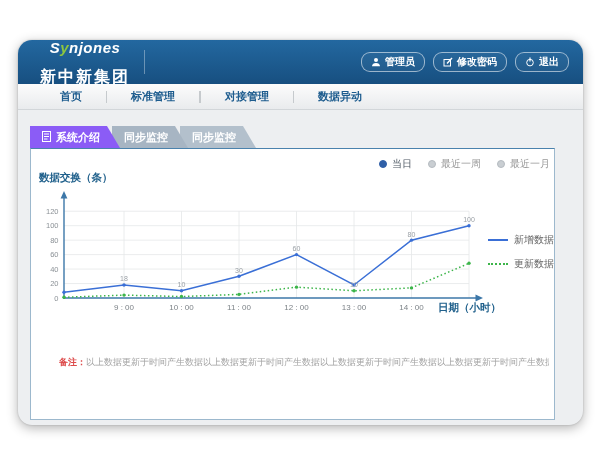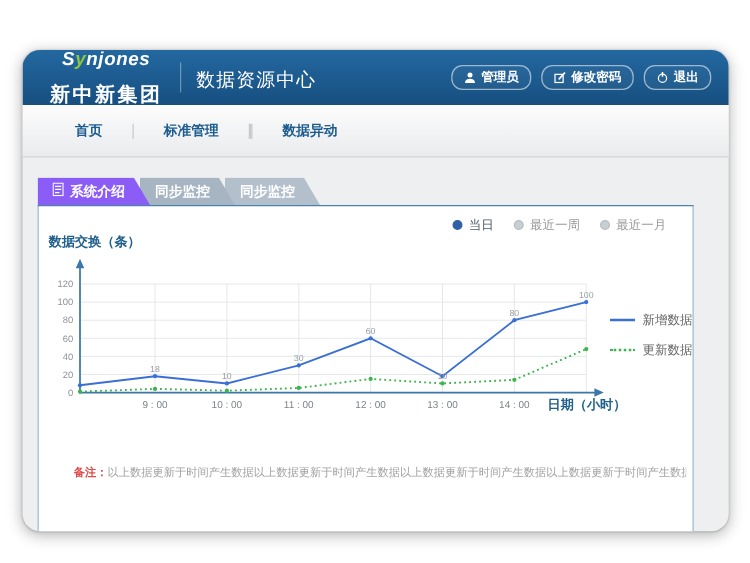--- a/index.html
+++ b/index.html
@@ -66,7 +66,6 @@
         <div class="logo-sub">新中新集团</div>
       </div>
       <div class="header-divider"></div>
-      <div class="app-title">数据资源中心</div>
 
       <div class="header-right">
         <div class="pill">

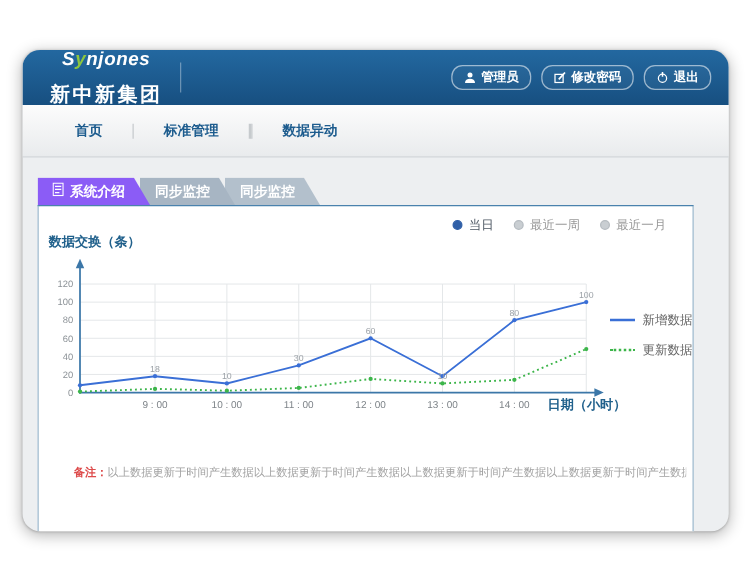--- a/index.html
+++ b/index.html
@@ -20,7 +20,7 @@
         padding:2px 9px;color:#fff;font-size:10px;cursor:pointer;background:rgba(255,255,255,.04);font-weight:bold;}
   .pill svg{display:block;}
   
-  .nav{height:42px;background:linear-gradient(#fcfcfc,#e9ebed);border-bottom:1px solid #d2d6d9;
+  .nav{height:26px;background:linear-gradient(#fcfcfc,#e9ebed);border-bottom:1px solid #d2d6d9;
        display:flex;align-items:center;padding-left:18px;}
   .nav-item{color:#1d5c8e;font-size:11px;font-weight:bold;padding:0 24px;cursor:pointer;white-space:nowrap;}
   .nav-sep{width:1px;height:12px;background:#c6cacd;}

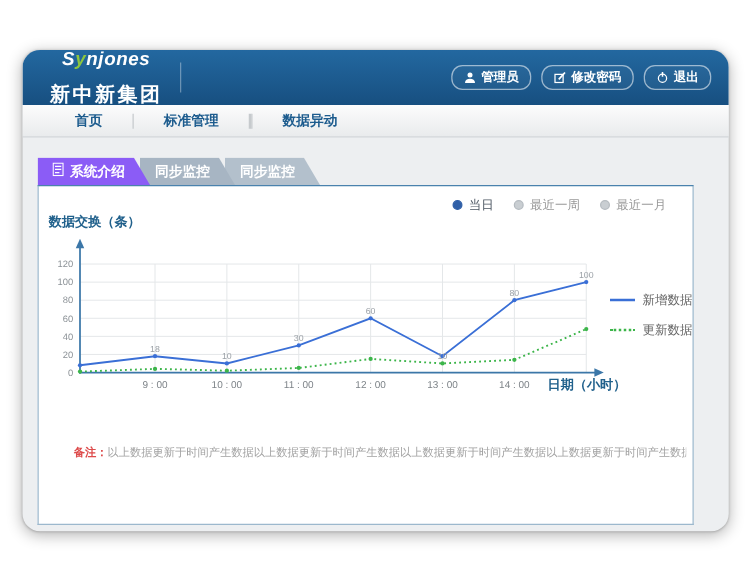--- a/index.html
+++ b/index.html
@@ -104,6 +104,7 @@
       <div class="nav-item">标准管理</div>
       <div class="nav-sep"></div>
       <div class="nav-sep"></div>
+      <div class="nav-item">对接管理</div>
       <div class="nav-sep"></div>
       <div class="nav-item">数据异动</div>
     </div>

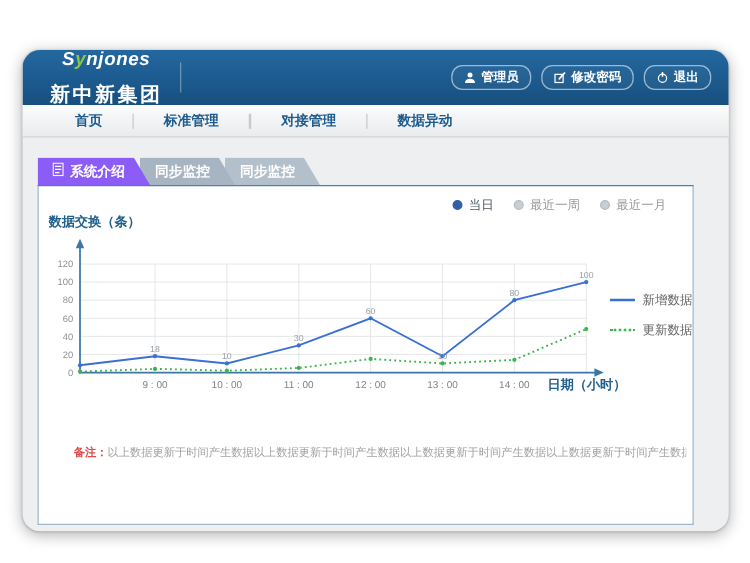--- a/index.html
+++ b/index.html
@@ -35,7 +35,7 @@
   .panel{position:absolute;left:12px;top:38px;width:525px;height:272px;background:#fff;
          border:1px solid #9cb8cd;border-top:1px solid #4a82ad;}
   
-  .radios{position:absolute;top:8px;right:21px;display:flex;gap:16px;align-items:center;}
+  .radios{position:absolute;top:8px;right:4px;display:flex;gap:16px;align-items:center;}
   .radio{display:flex;align-items:center;gap:5px;font-size:10px;color:#999;cursor:pointer;}
   .radio .dot{width:8px;height:8px;border-radius:50%;background:#c9ced2;border:1px solid #b5bbc0;}
   .radio.selected{color:#4a5560;}

